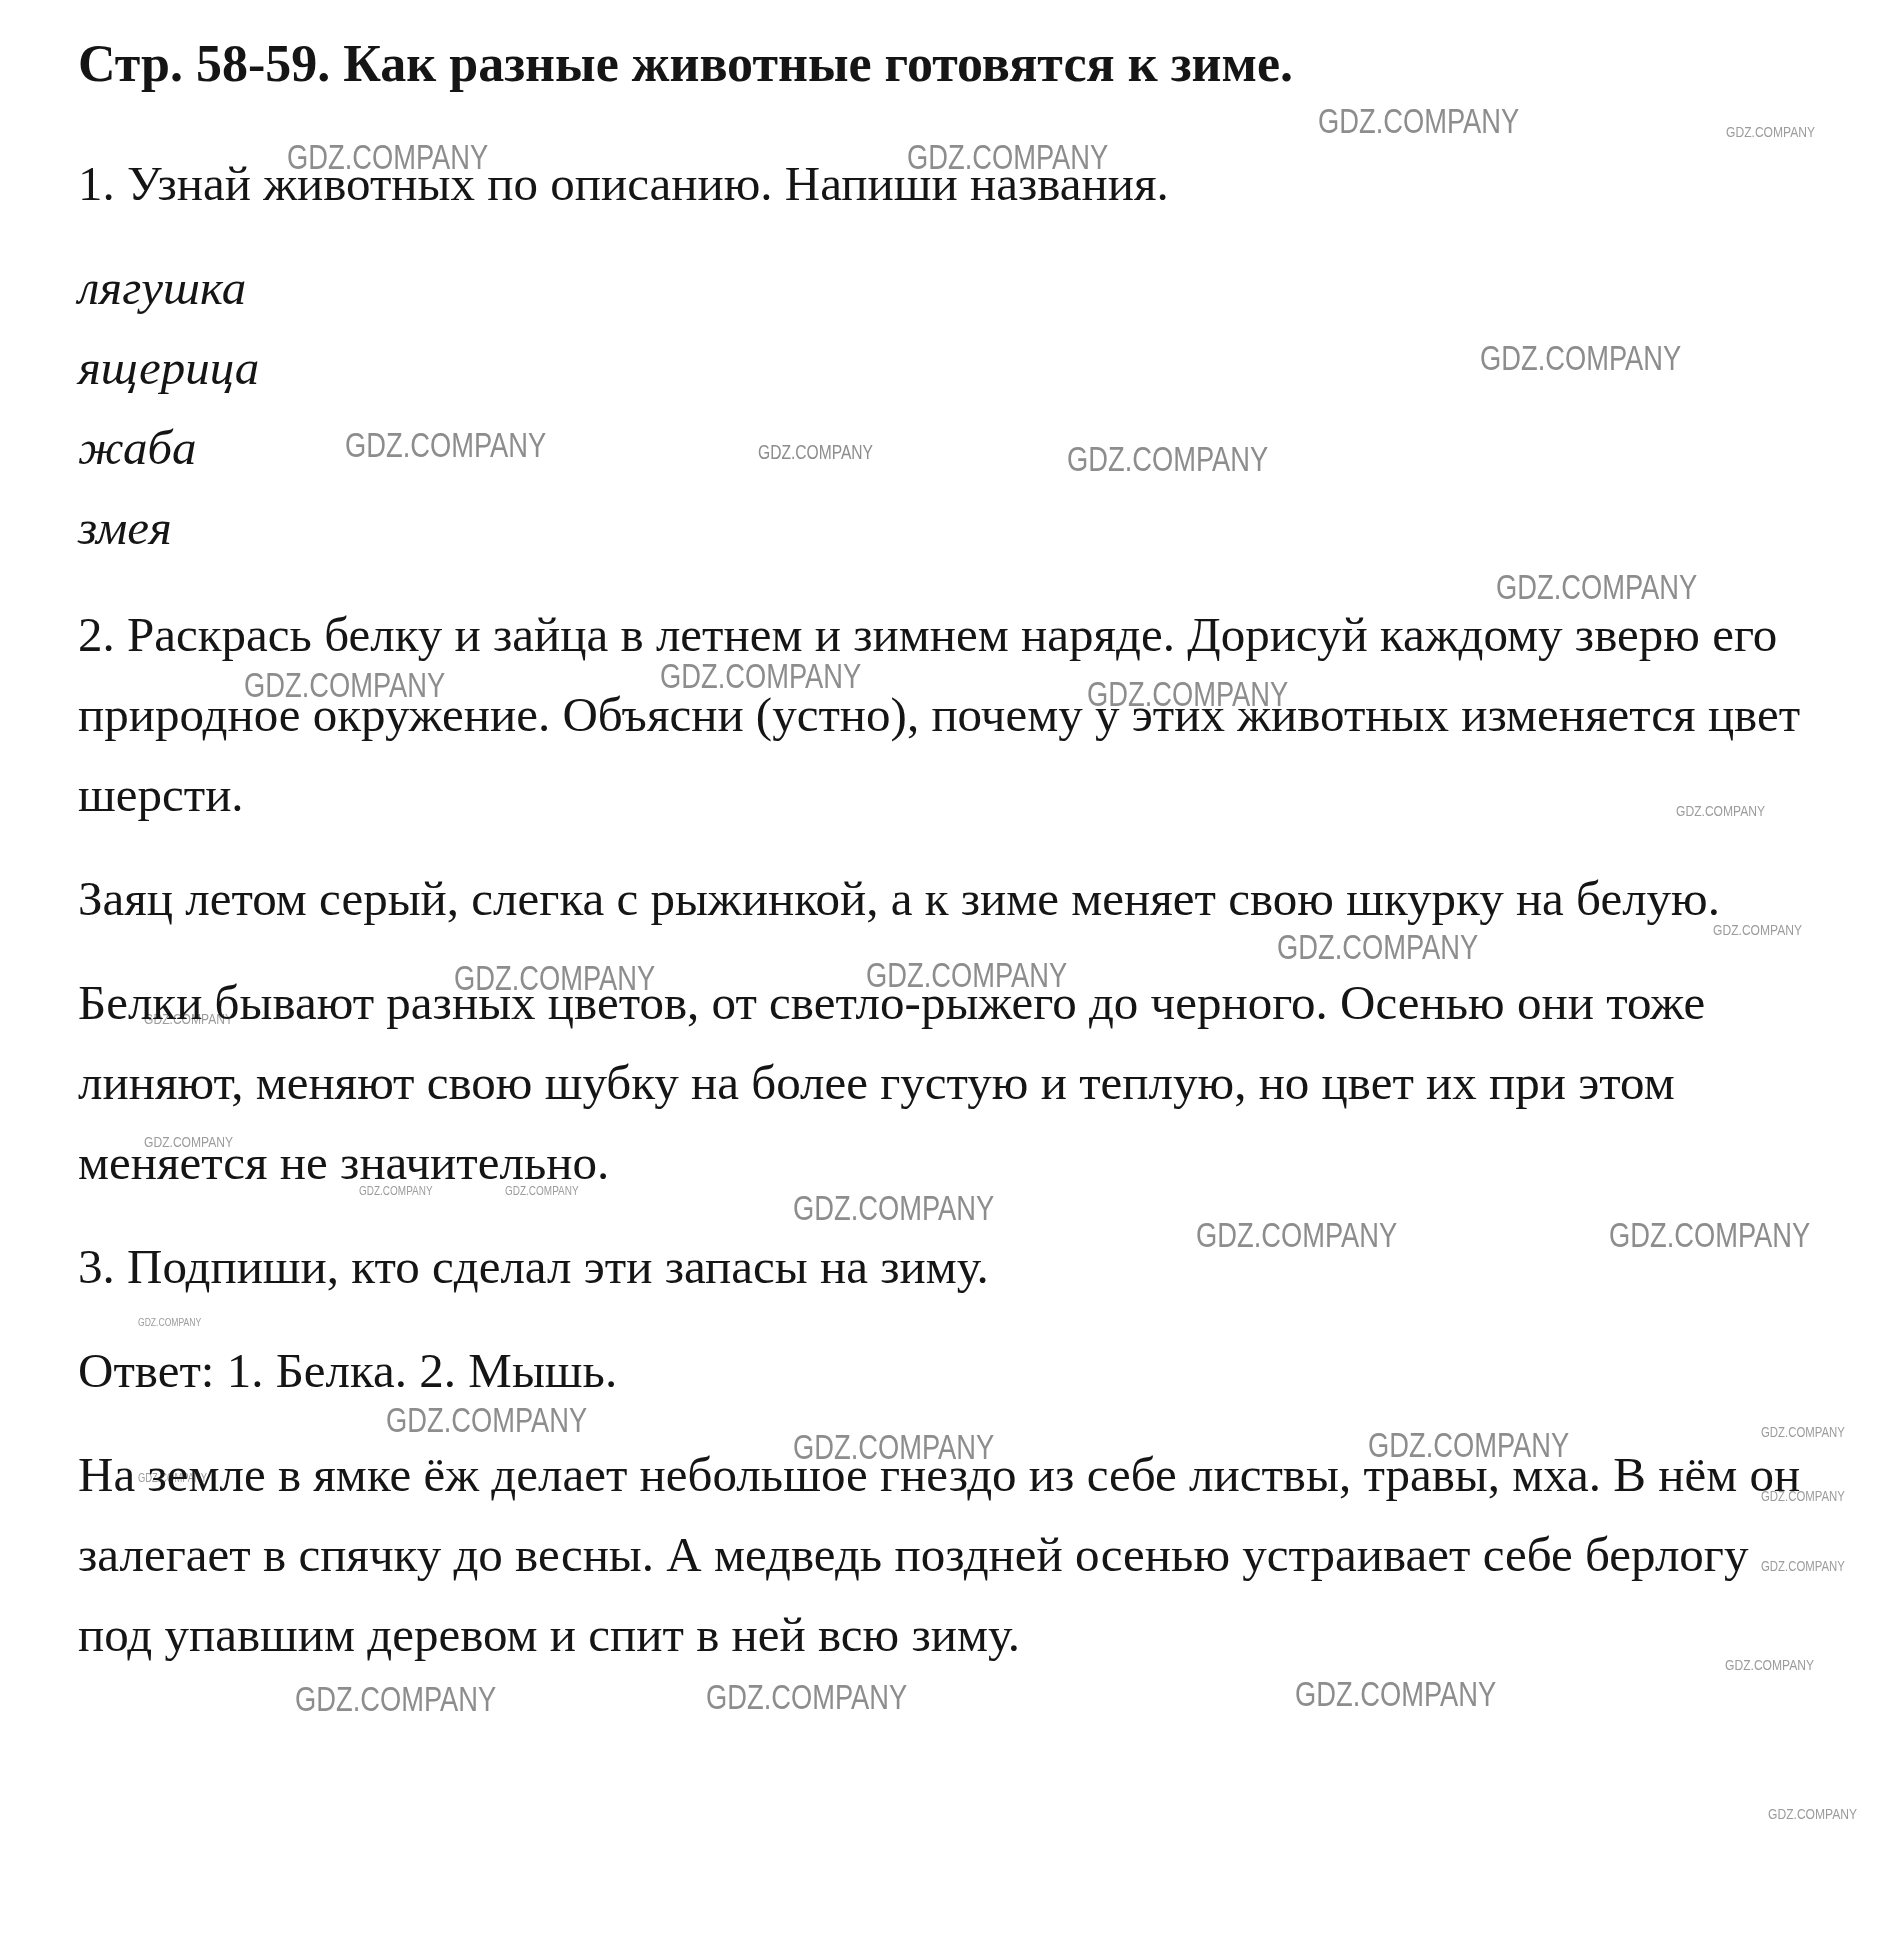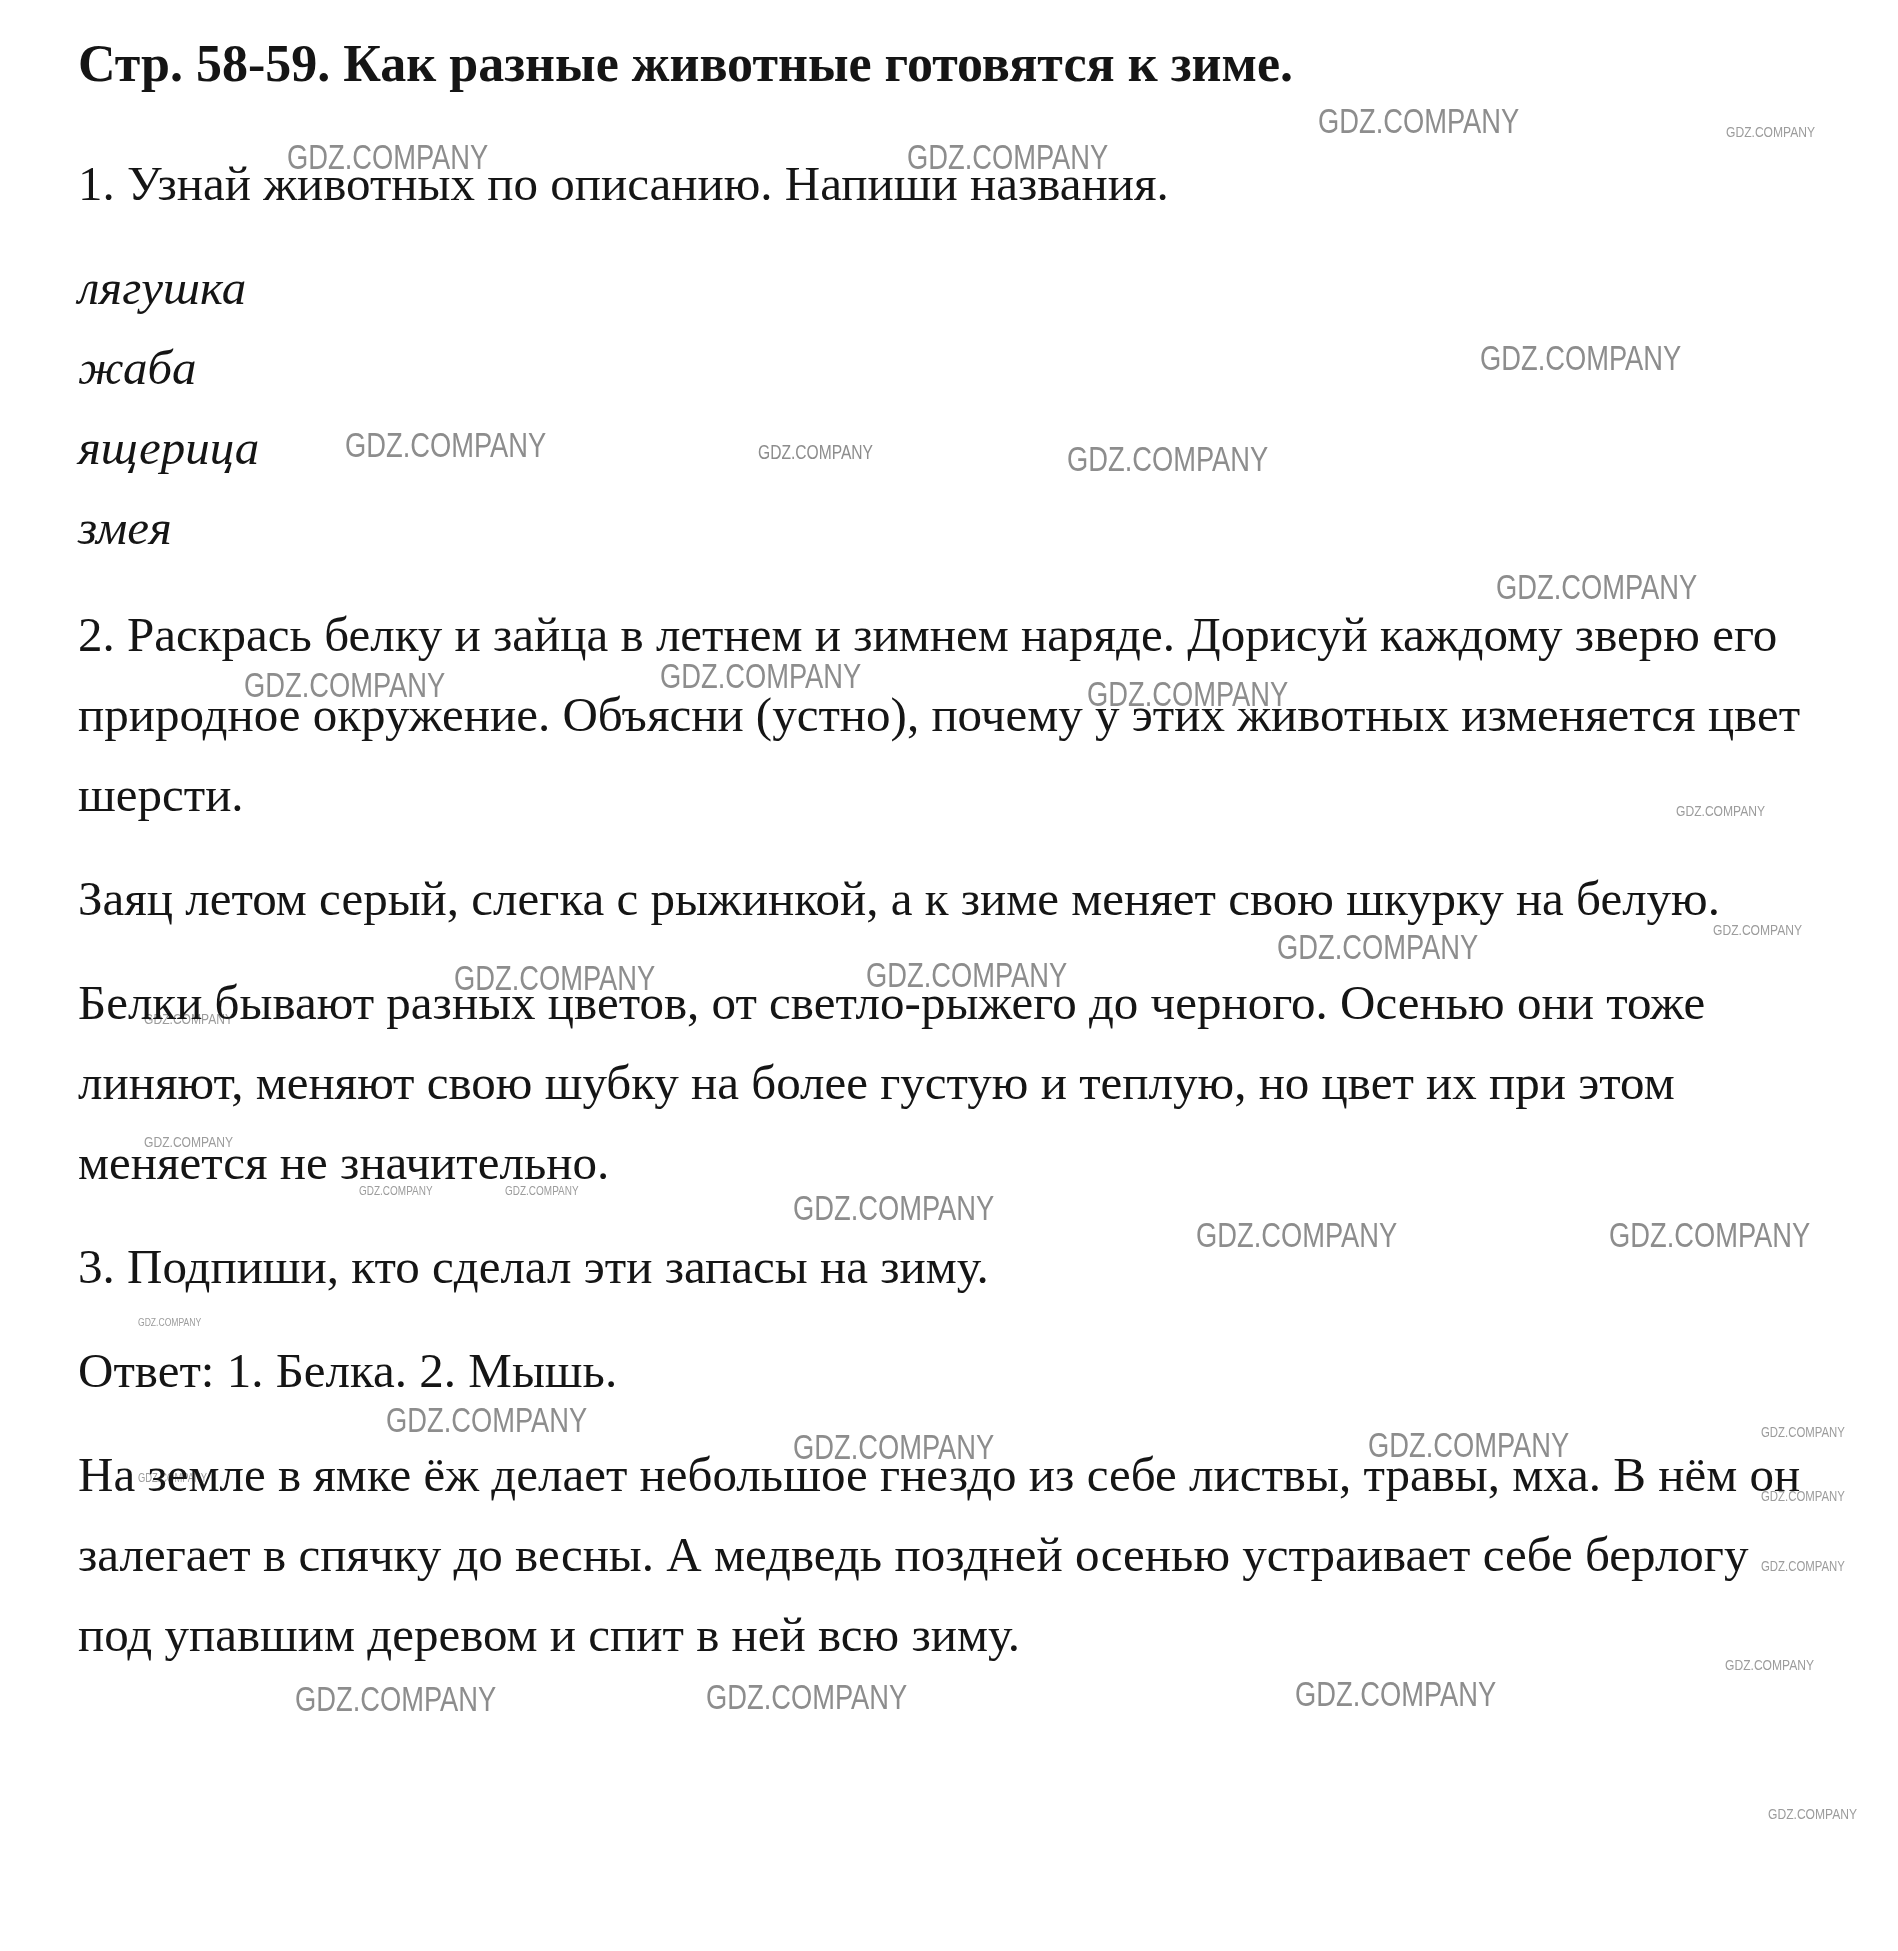--- a/index.html
+++ b/index.html
@@ -71,8 +71,8 @@
 
     <div class="answer-list">
       <div class="answer-item">лягушка</div>
+      <div class="answer-item">ящерица</div>
       <div class="answer-item">жаба</div>
-      <div class="answer-item">ящерица</div>
       <div class="answer-item">змея</div>
     </div>
 

